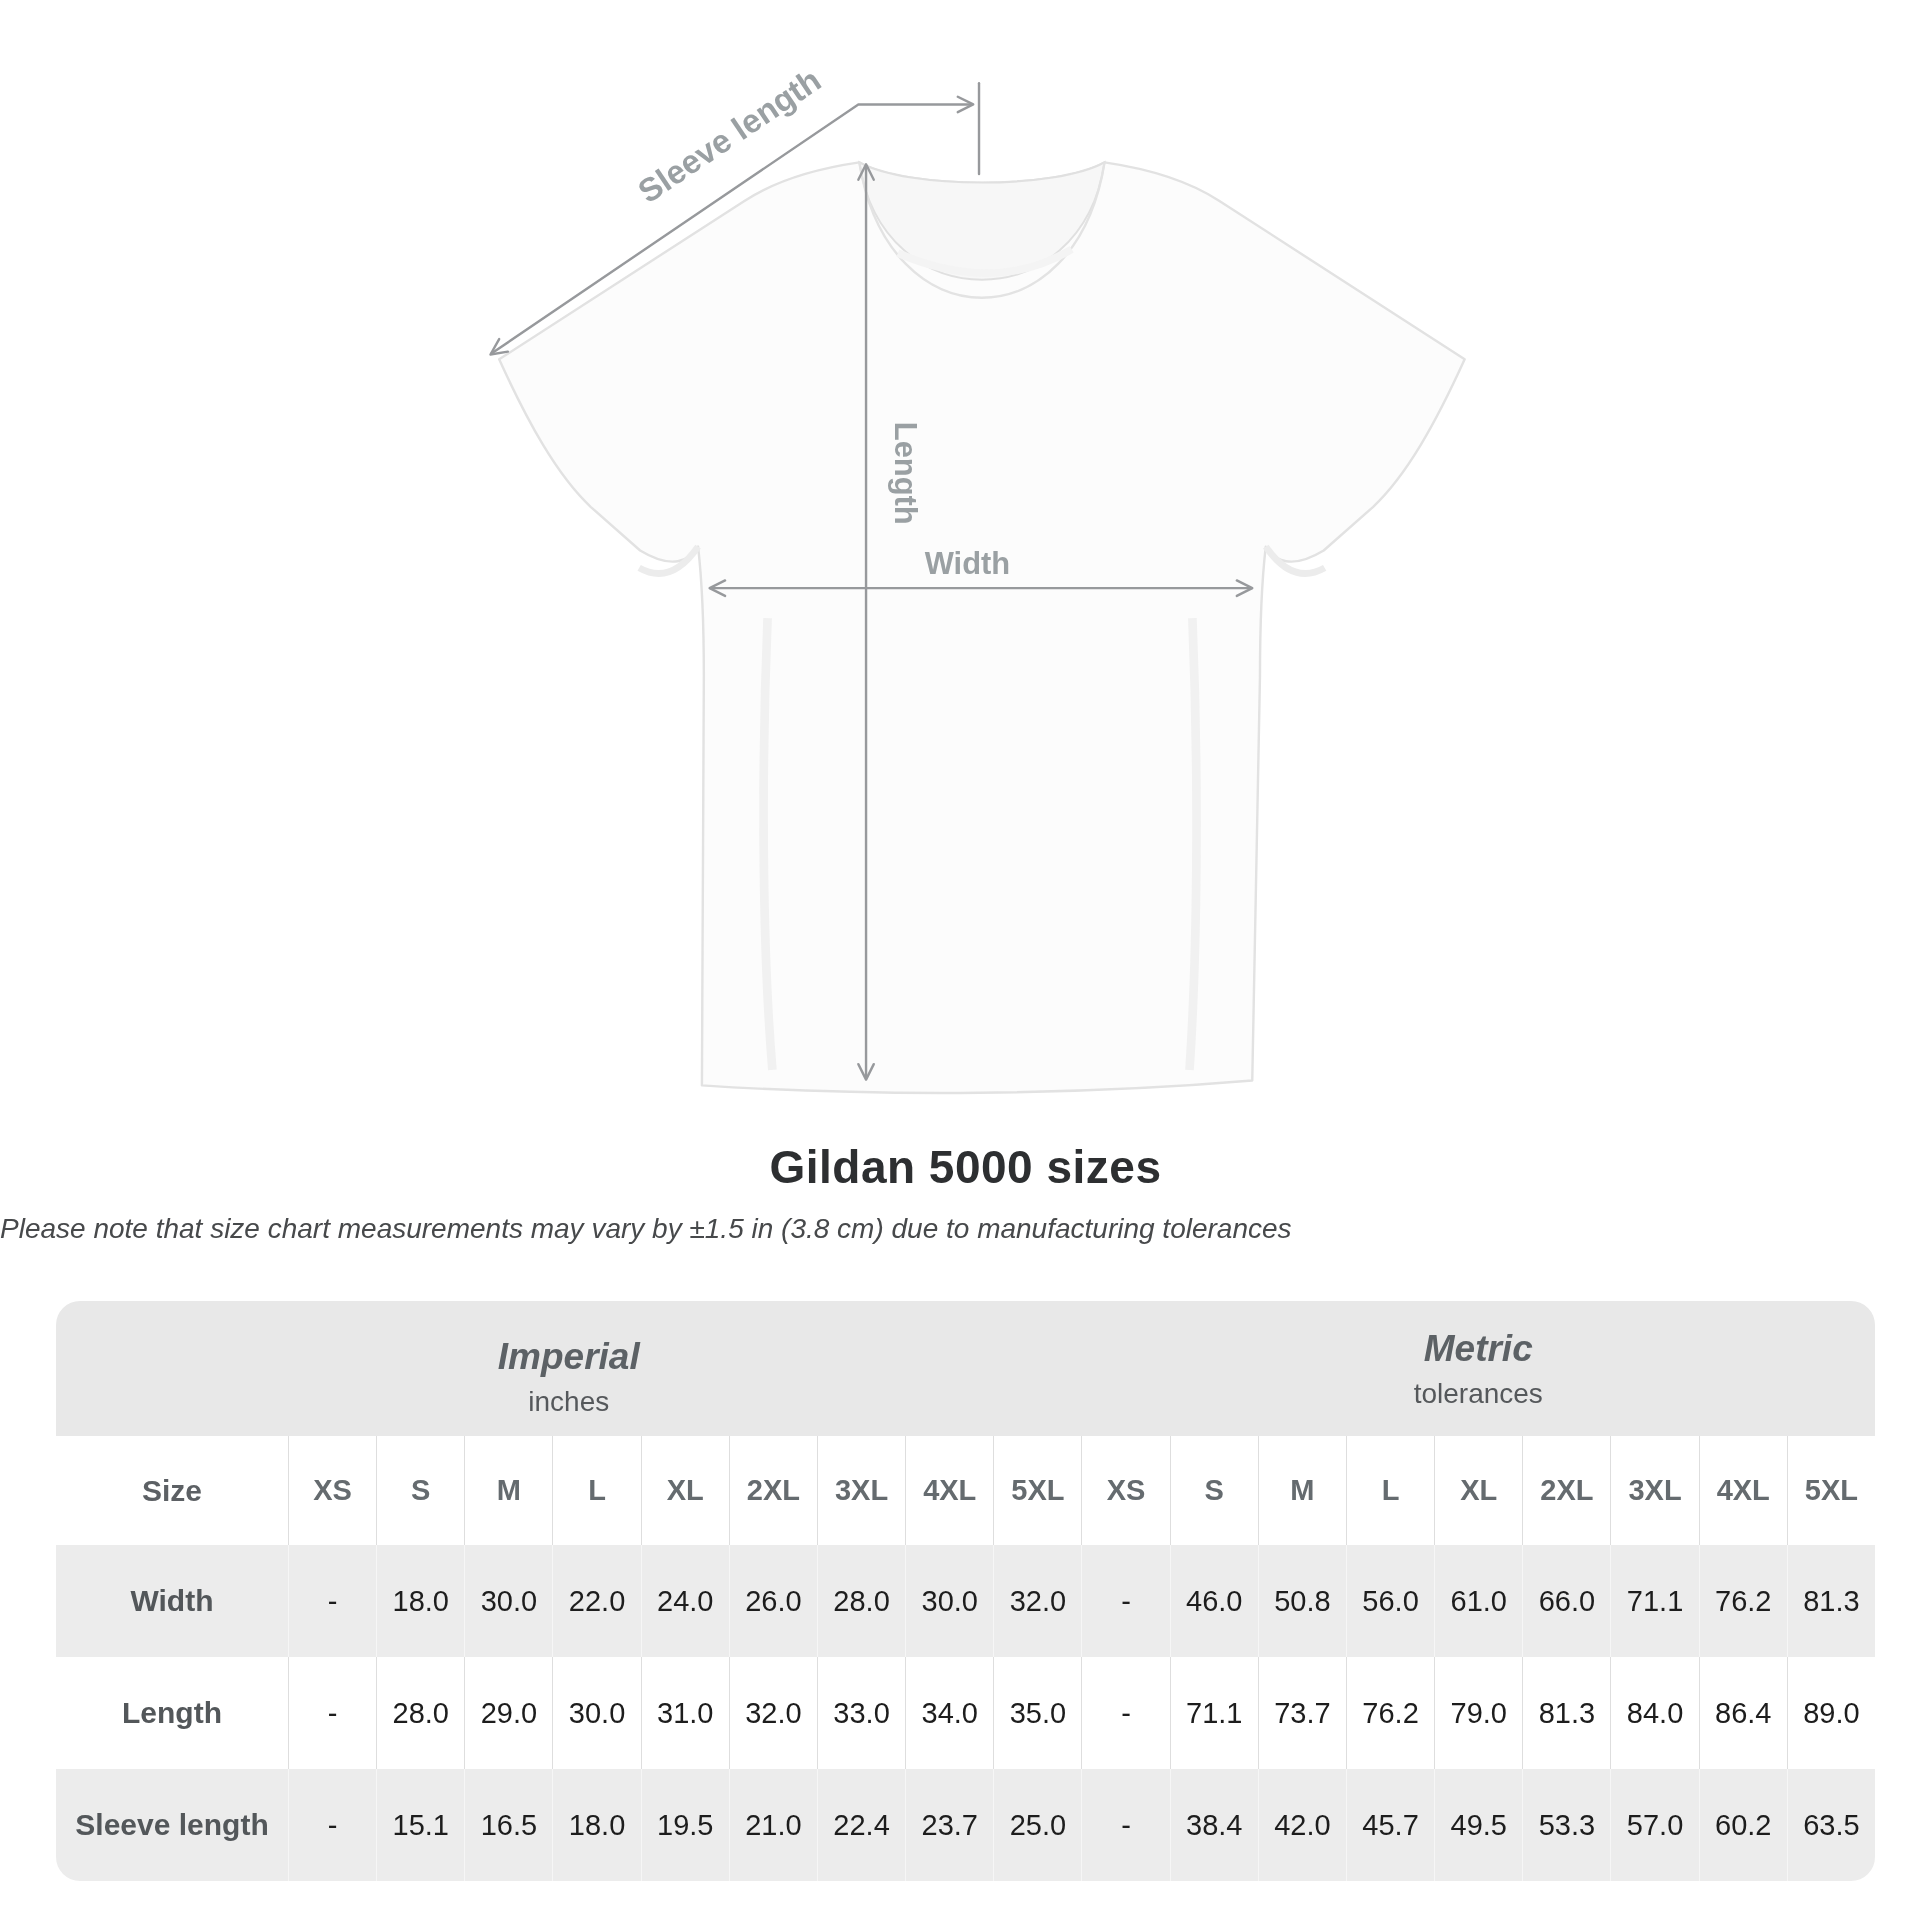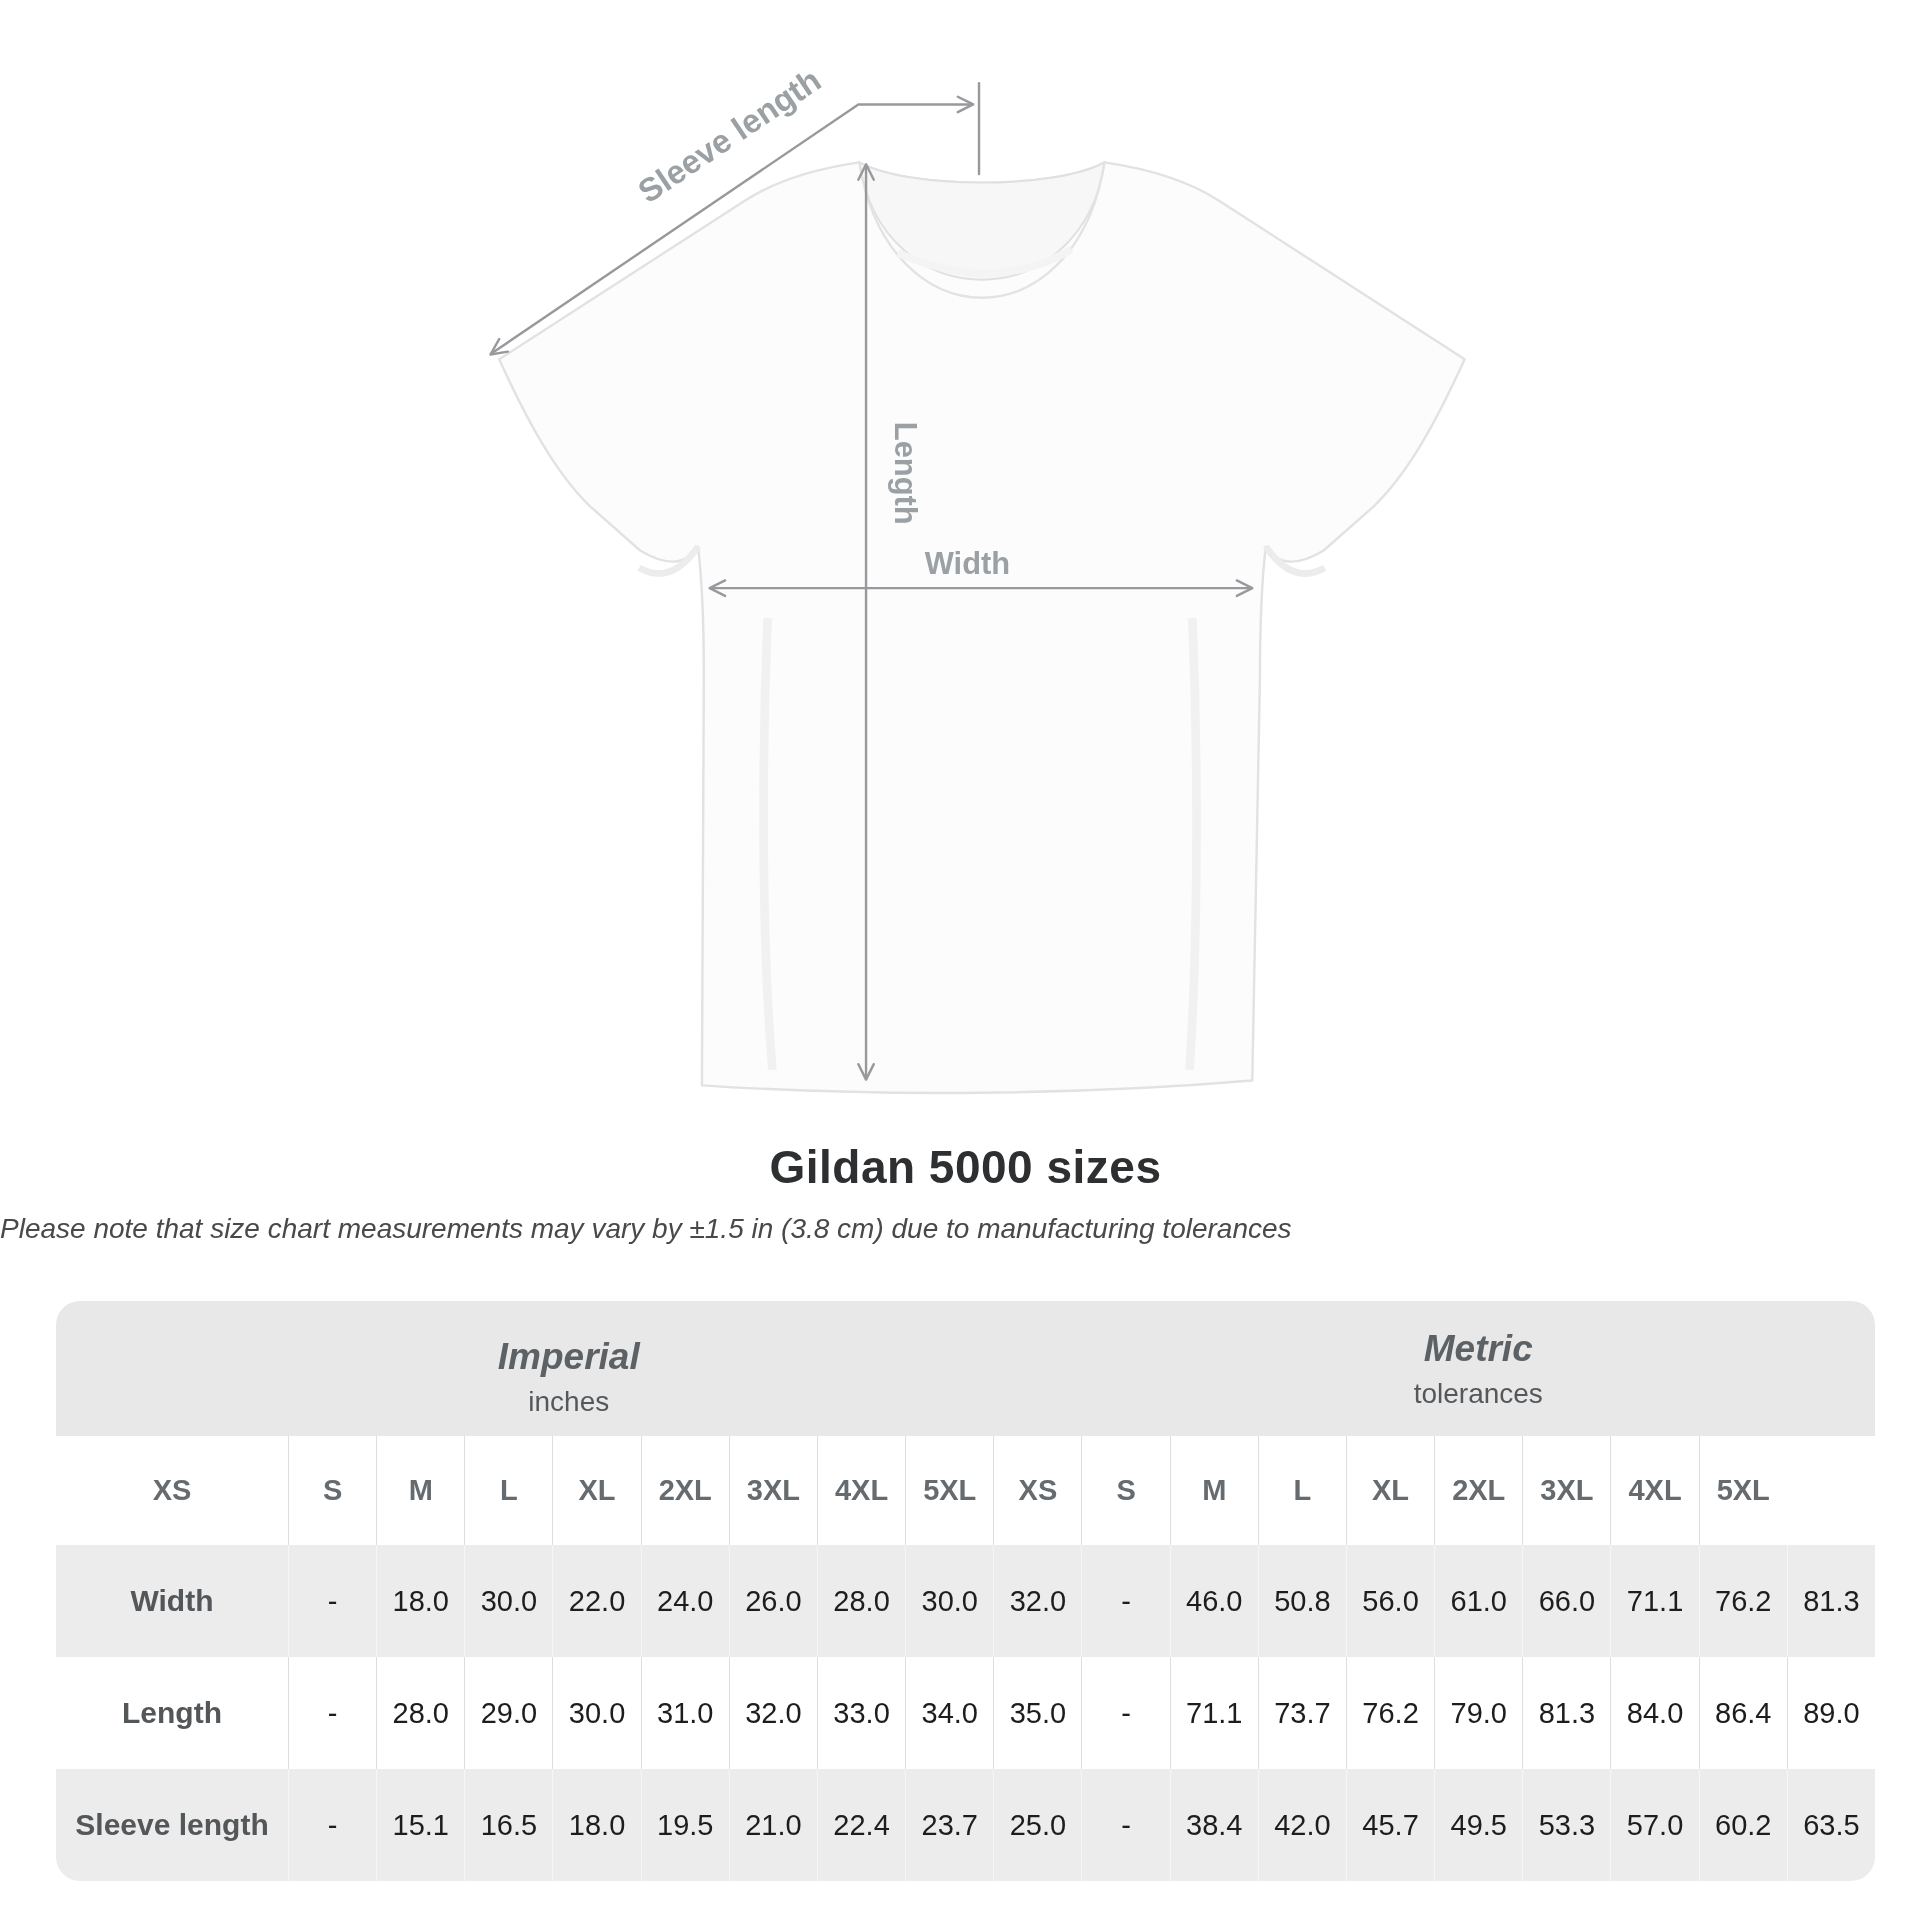--- a/index.html
+++ b/index.html
@@ -132,6 +132,7 @@
   </div>
 
   <div class="tgrid trow r-sizes">
+    <div class="corner-label">Size</div>
     <div class="size-head">XS</div>
     <div class="size-head">S</div>
     <div class="size-head">M</div>

